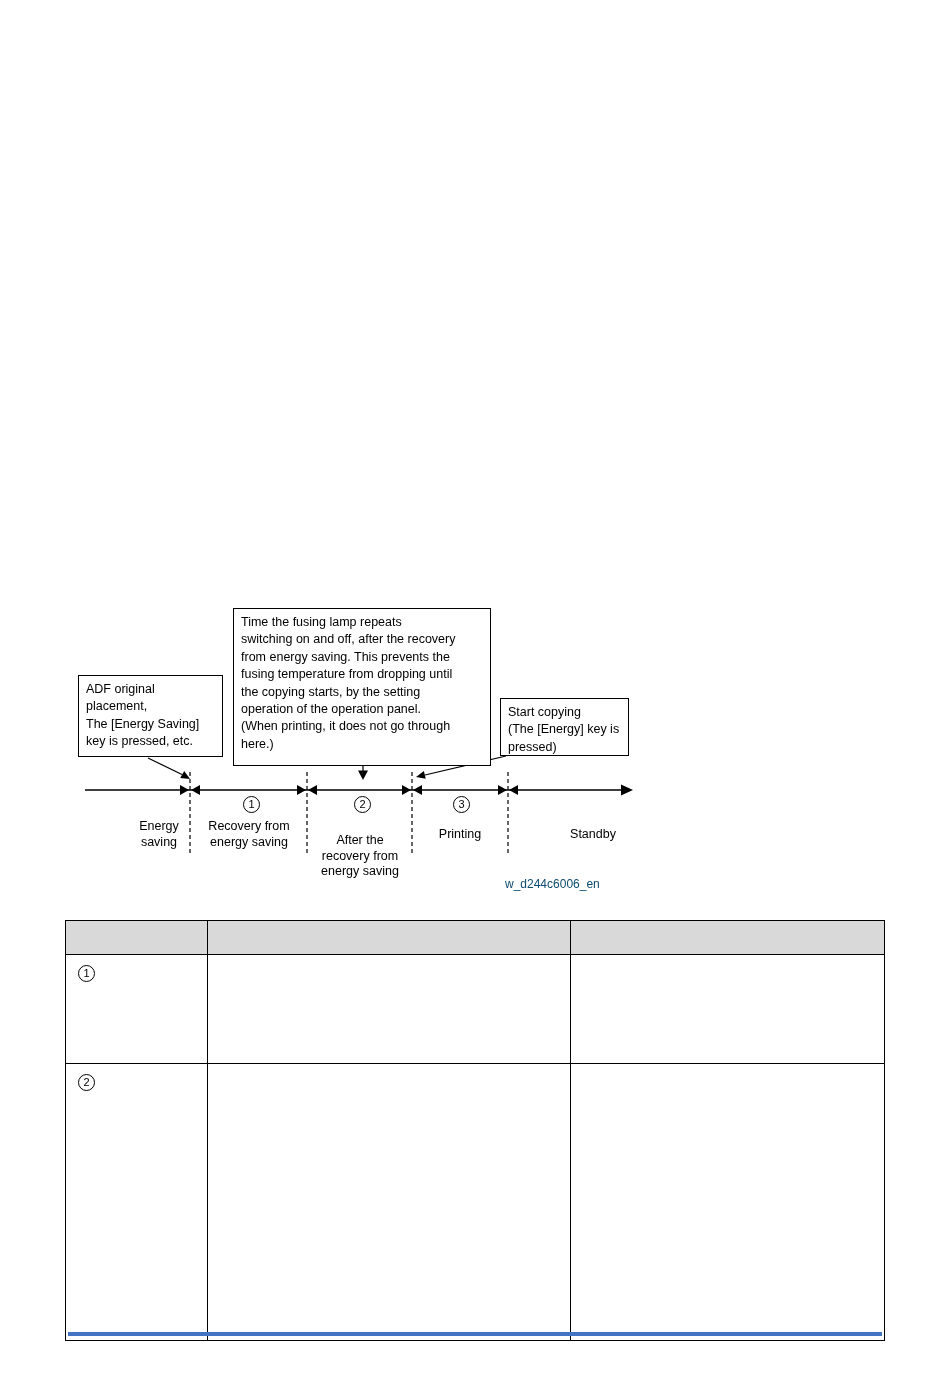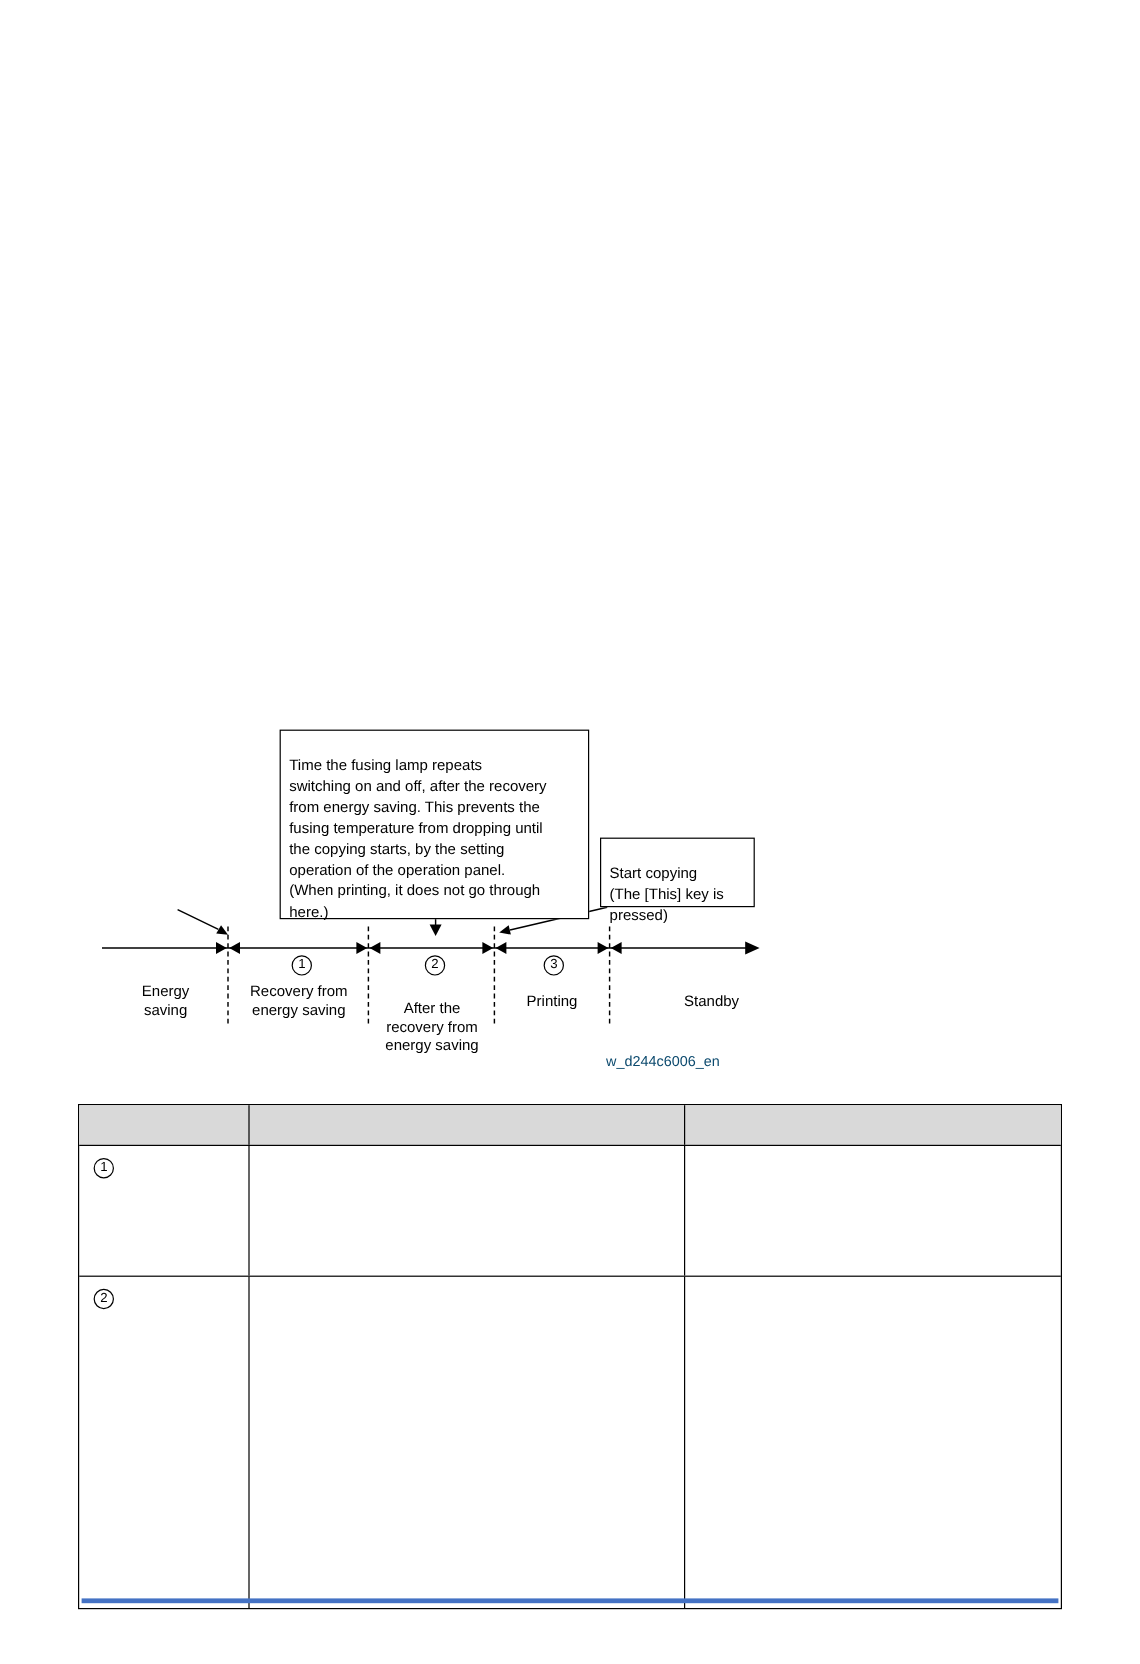--- a/index.html
+++ b/index.html
@@ -10,7 +10,7 @@
   .overlay{position:absolute;left:0;top:0;width:950px;height:1387px;pointer-events:none;}
   .box{
     position:absolute;border:1px solid #000;background:#fff;
-    font-size:12.5px;line-height:17.4px;padding:21px 7px;
+    font-size:12.5px;line-height:17.4px;padding:5px 7px;
     white-space:pre-line;box-sizing:border-box;
   }
   .main-callout{left:233px;top:608px;width:258px;height:158px;}

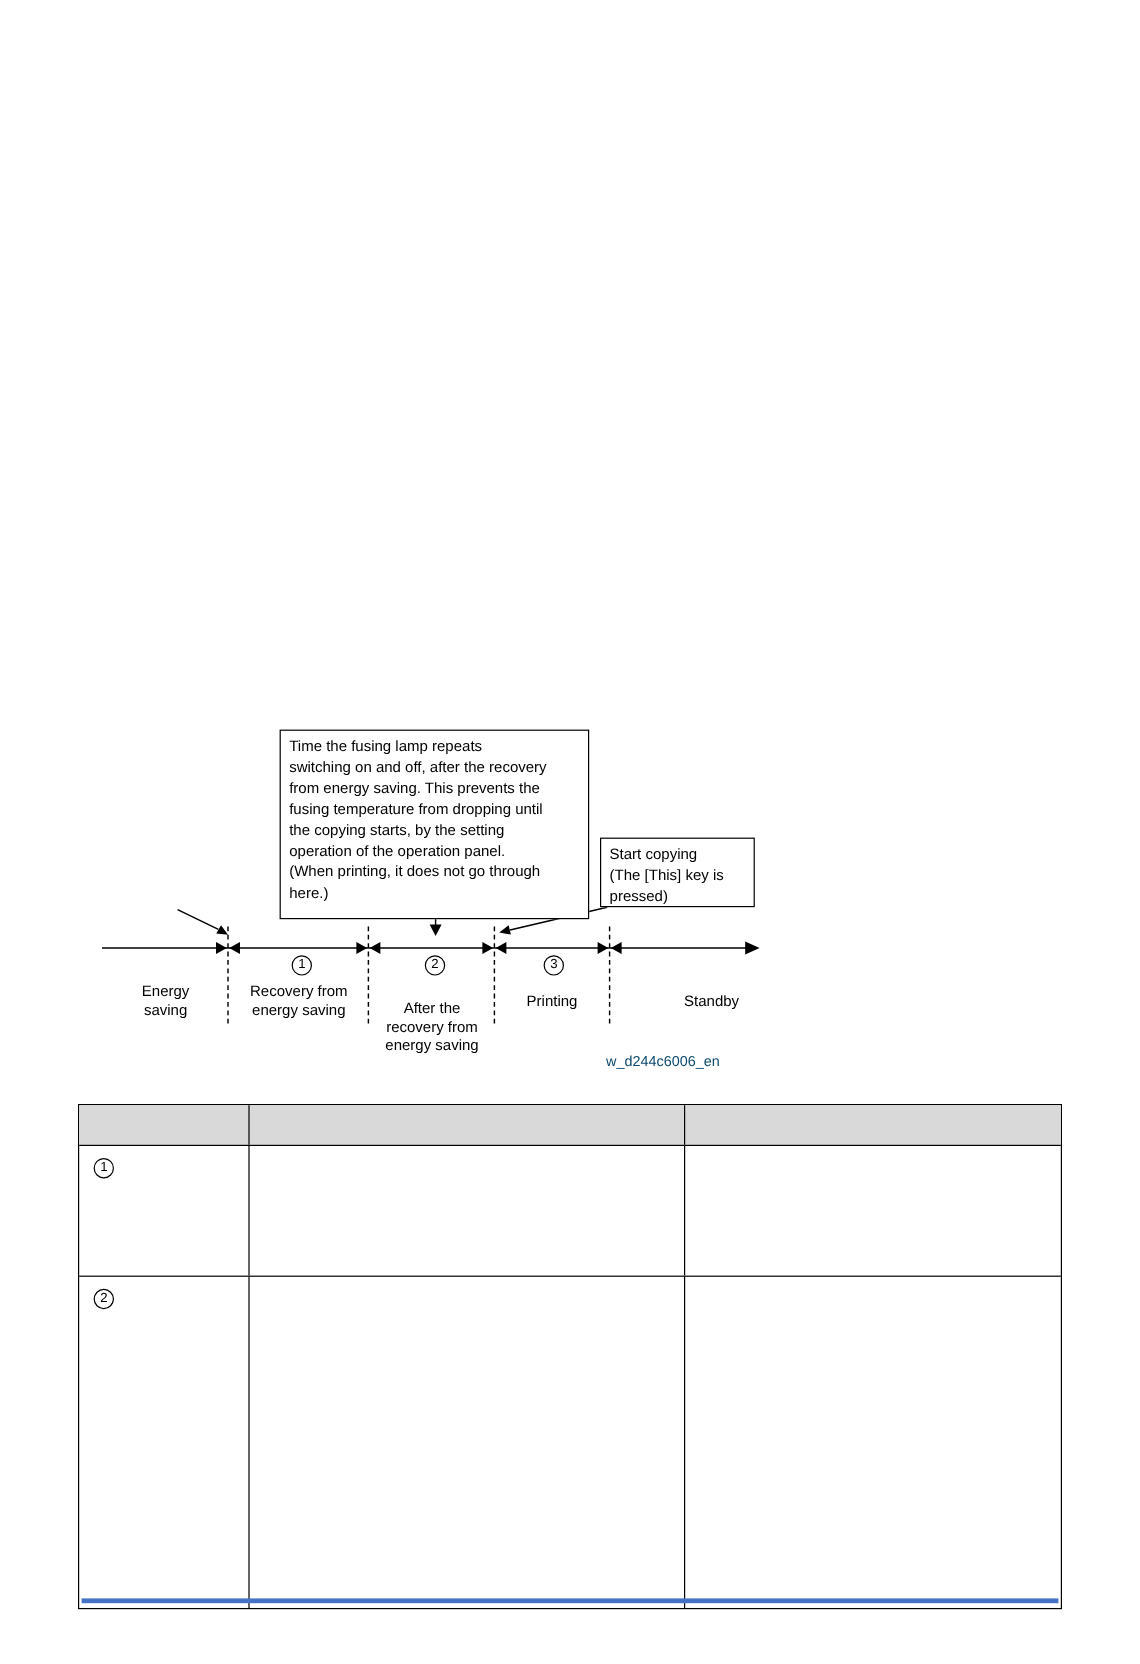--- a/index.html
+++ b/index.html
@@ -91,6 +91,10 @@
 operation of the operation panel.
 (When printing, it does not go through
 here.)</div>
+  <div class="box left-callout">ADF original
+placement,
+The [Energy Saving]
+key is pressed, etc.</div>
   <div class="box right-callout">Start copying
 (The [This] key is
 pressed)</div>

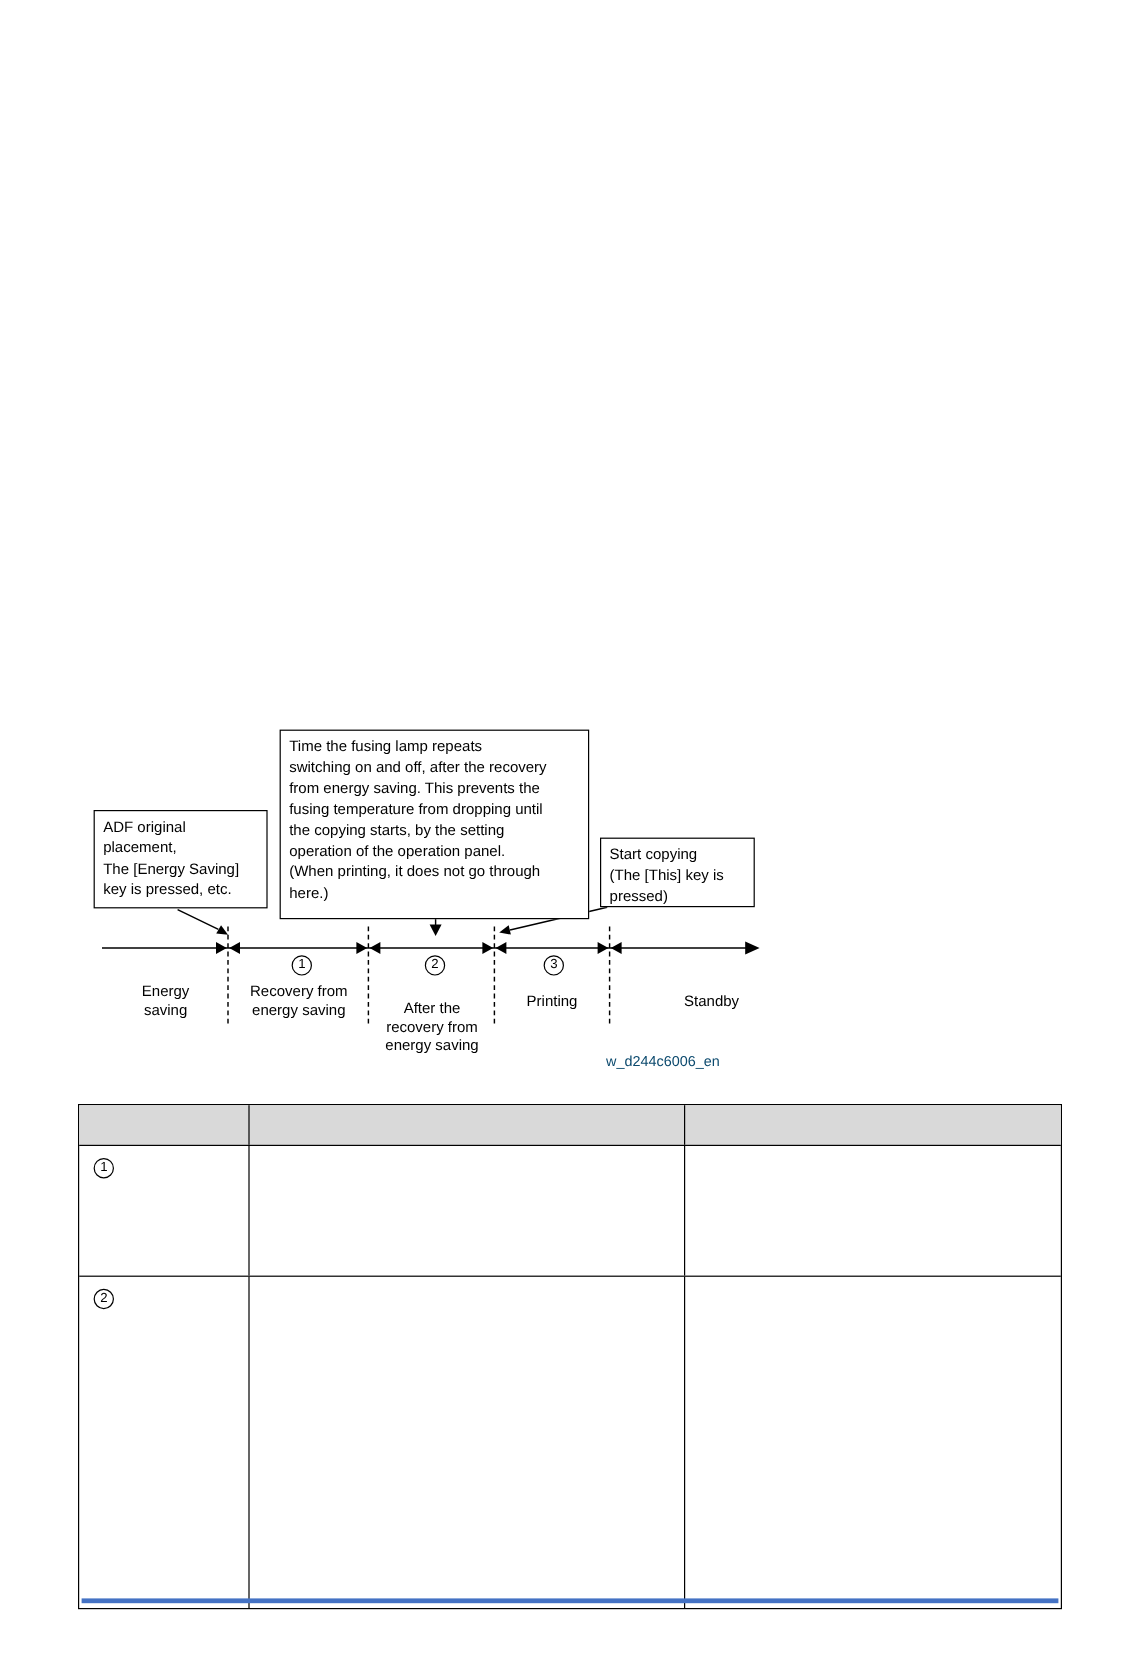--- a/index.html
+++ b/index.html
@@ -96,7 +96,7 @@
 The [Energy Saving]
 key is pressed, etc.</div>
   <div class="box right-callout">Start copying
-(The [This] key is
+(The [Energy] key is
 pressed)</div>
 
   <span class="circ abs m1">1</span>

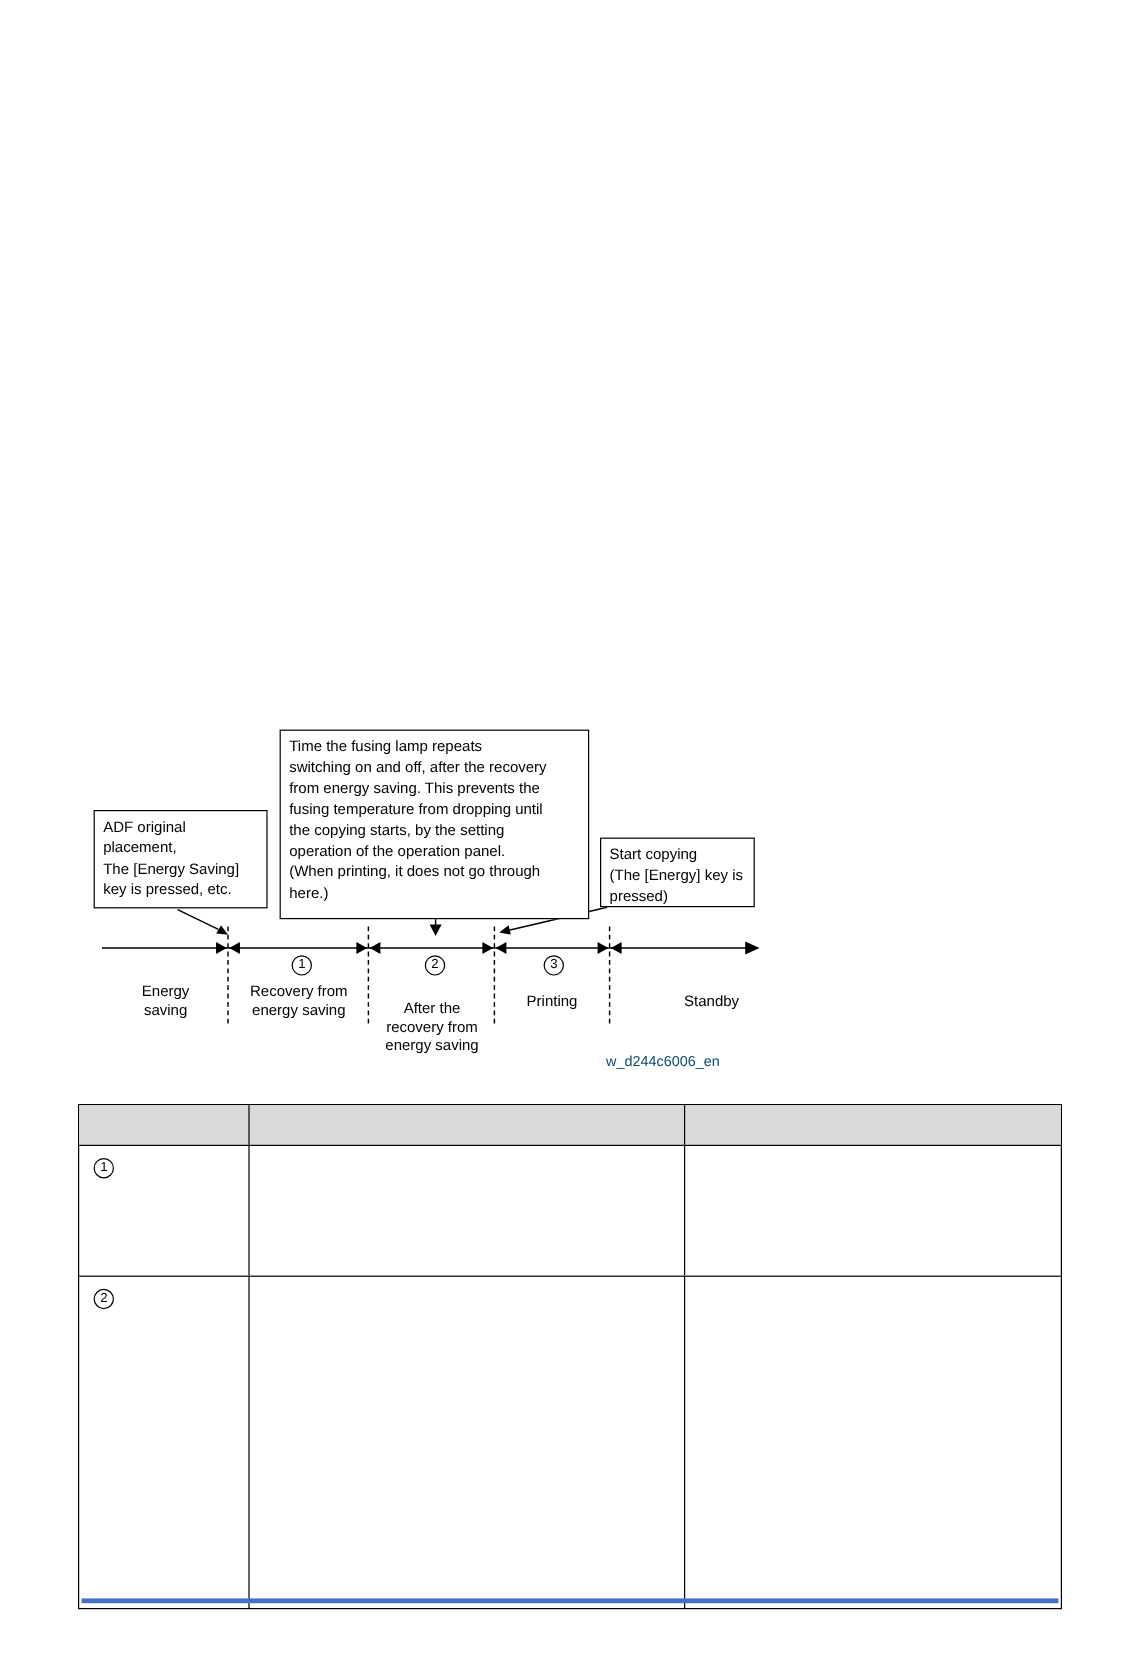--- a/index.html
+++ b/index.html
@@ -20,7 +20,7 @@
     position:absolute;font-size:12.5px;line-height:15.5px;text-align:center;
     white-space:pre-line;
   }
-  .lbl-energy{left:98px;top:819px;width:80px;}
+  .lbl-energy{left:119px;top:819px;width:80px;}
   .lbl-recovery{left:193px;top:819px;width:112px;}
   .lbl-after{left:307px;top:833px;width:106px;}
   .lbl-printing{left:424px;top:827px;width:72px;}

